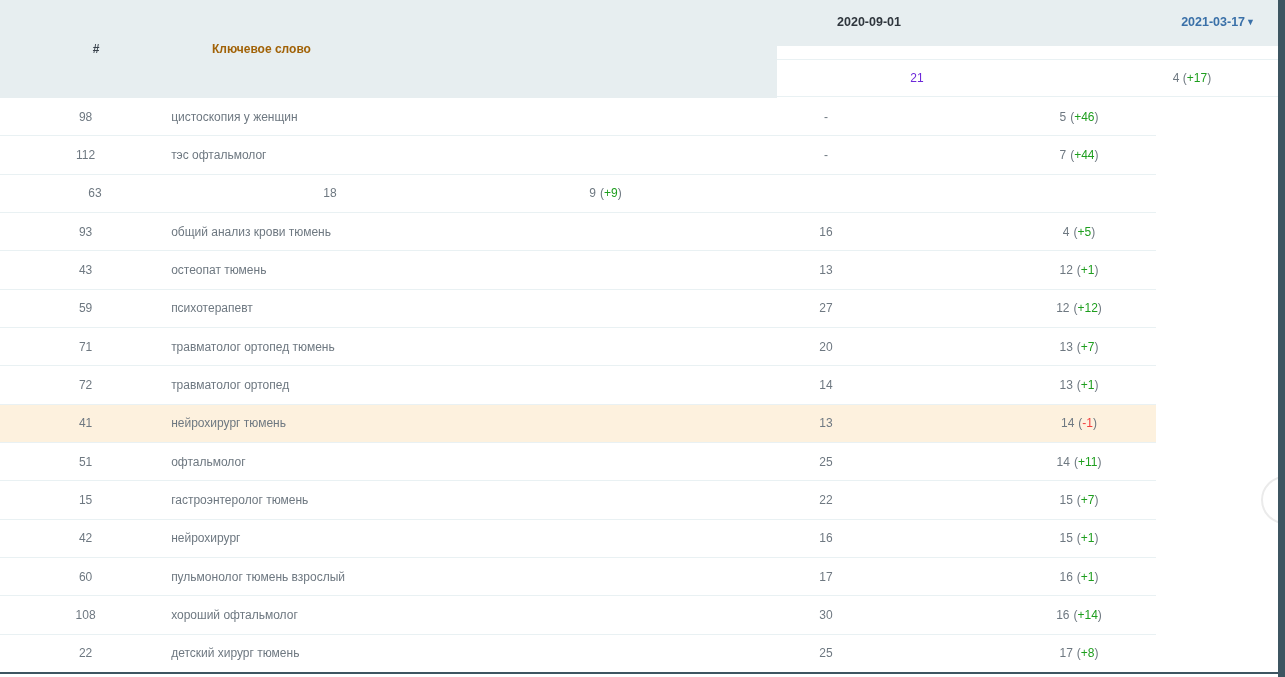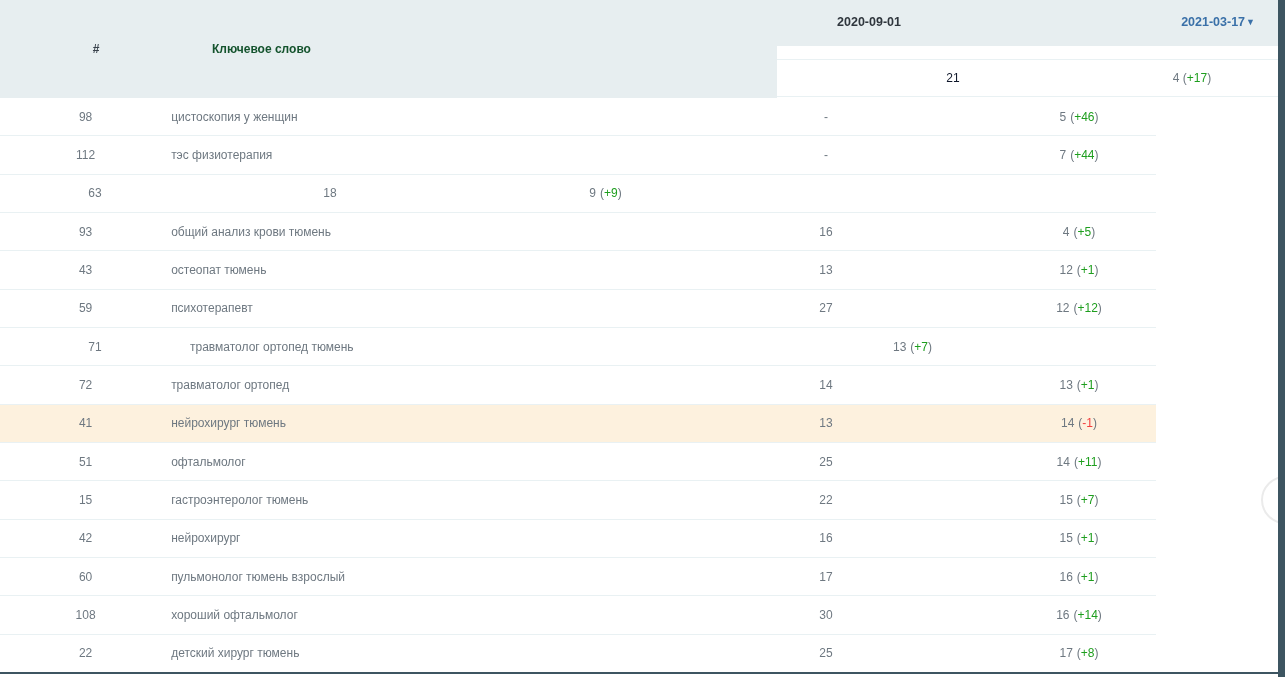--- a/index.html
+++ b/index.html
@@ -18,7 +18,7 @@
   .hash-label{position:absolute;left:96px;top:49px;transform:translate(-50%,-50%);
     font-weight:bold;font-size:12px;color:#39424c;}
   .kw-label{position:absolute;left:192px;top:49px;transform:translateY(-50%);
-    font-weight:bold;font-size:12px;color:#14532d;padding-left:20px;}
+    font-weight:bold;font-size:12px;color:#a16207;padding-left:20px;}
 
   
   .right-header{position:absolute;left:777px;top:0;width:501px;height:46px;background:#e7eef0;z-index:20;}

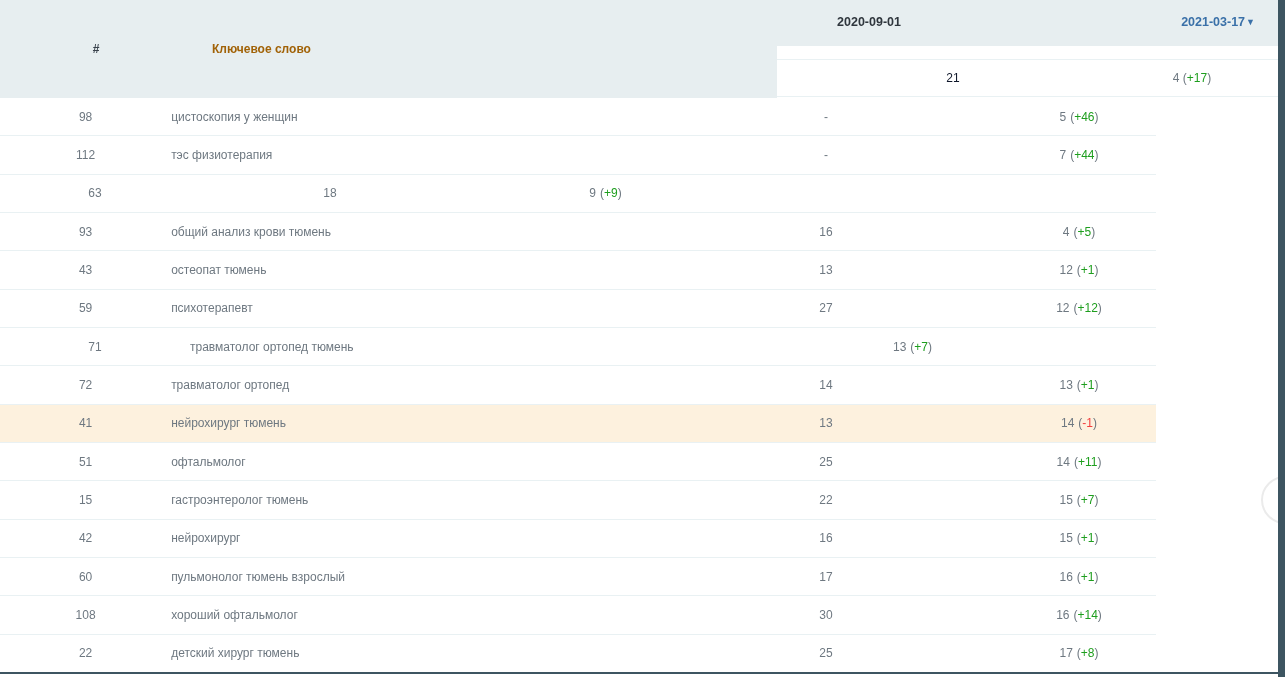--- a/index.html
+++ b/index.html
@@ -33,7 +33,7 @@
   .partial-row{position:absolute;left:0;top:13px;width:100%;height:38px;
     border-top:1px solid #e9f1f3;border-bottom:1px solid #e9f1f3;box-sizing:border-box;}
   .p-old{position:absolute;left:140px;top:50%;transform:translate(-50%,-50%);
-    font-size:12px;color:#0f172a;margin-left:36px;}
+    font-size:12px;color:#6d28d9;}
   .p-new{position:absolute;left:415px;top:50%;transform:translate(-50%,-50%);
     font-size:12px;color:#6e7881;white-space:nowrap;}
 

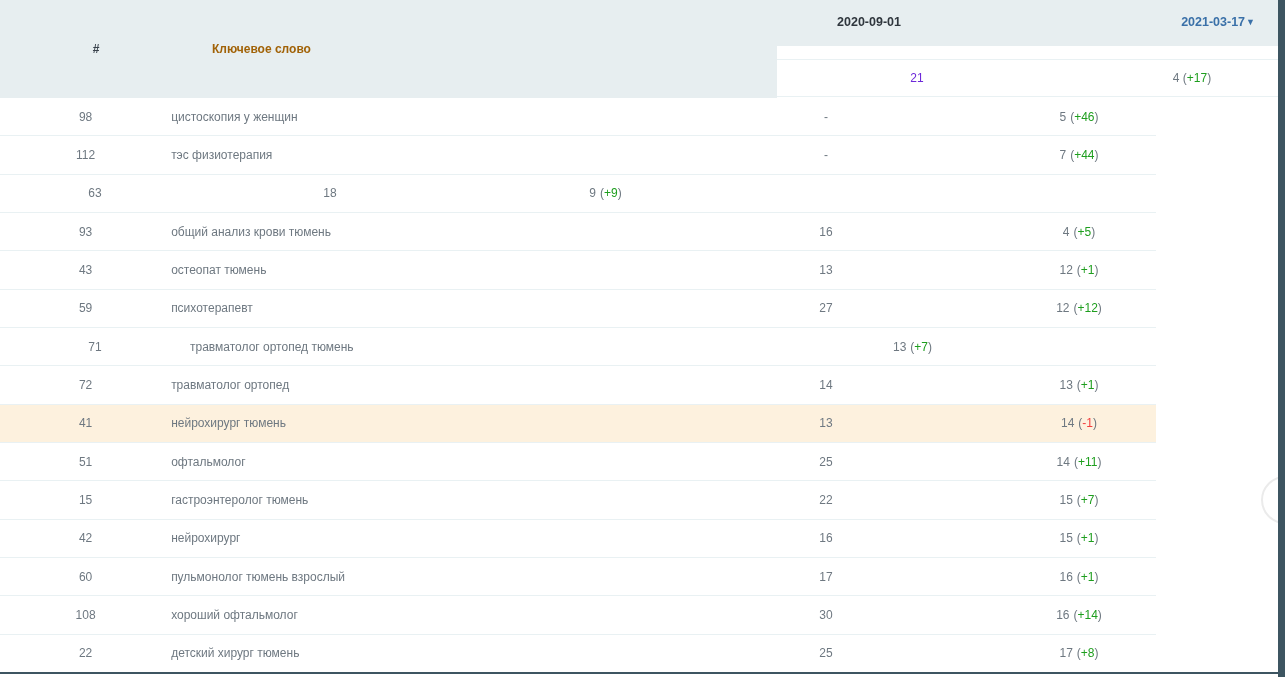--- a/index.html
+++ b/index.html
@@ -78,7 +78,7 @@
 
   <div class="row">
     <div class="c-num">112</div>
-    <div class="c-kw">тэс физиотерапия</div>
+    <div class="c-kw">тэс офтальмолог</div>
     <div class="c-d1">-</div>
     <div class="c-d2">
       <span class="pos-new">7</span>

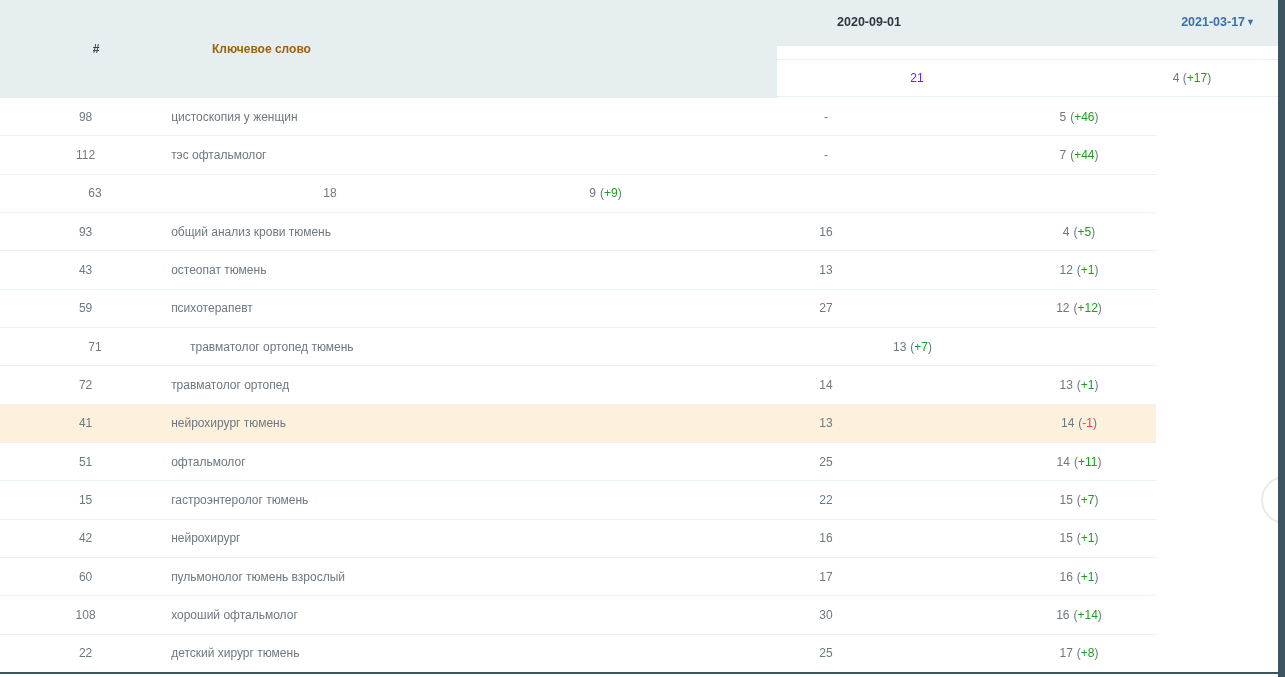--- a/index.html
+++ b/index.html
@@ -138,6 +138,7 @@
   <div class="row">
     <div class="c-num">71</div>
     <div class="c-kw">травматолог ортопед тюмень</div>
+    <div class="c-d1">20</div>
     <div class="c-d2">
       <span class="pos-new">13</span>
           <span class="paren">(</span>

